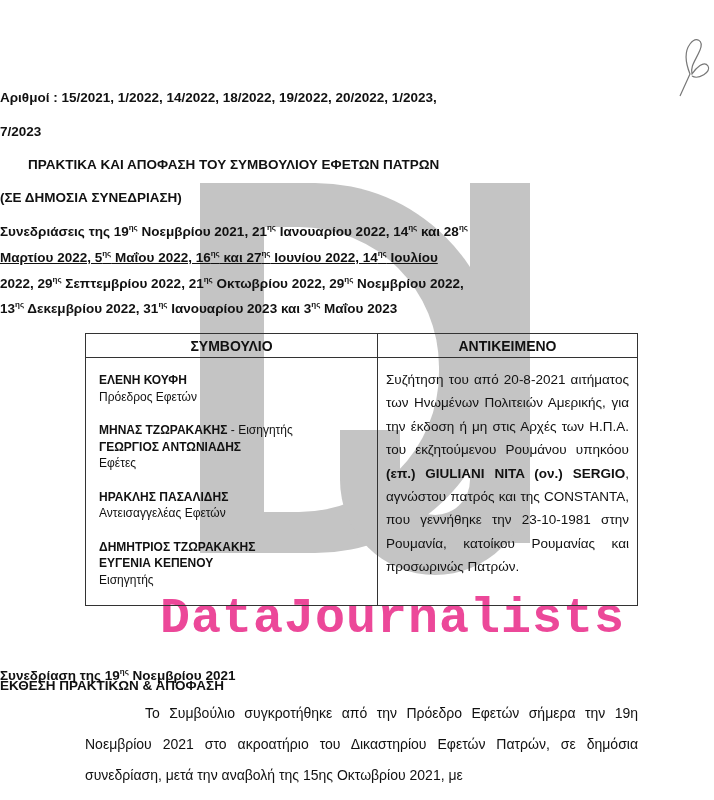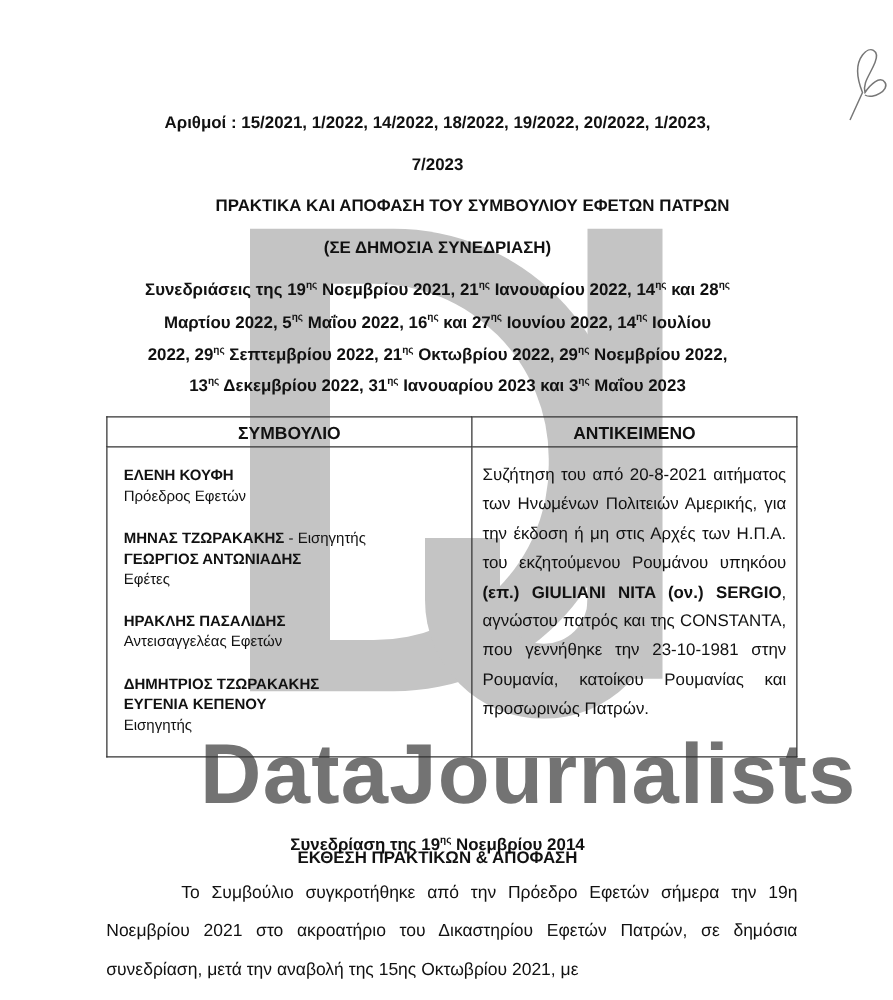--- a/index.html
+++ b/index.html
@@ -24,7 +24,7 @@
              font-family:Liberation Sans, sans-serif; font-weight:bold;
              font-size:68px; color:#737373; letter-spacing:1px; line-height:50px; }
   .layer { position:relative; z-index:2; }
-  .ctr { position:absolute; left:0; width:700px; text-align:center; font-weight:bold; }
+  .ctr { position:absolute; left:0; width:700px; text-align:left; font-weight:bold; }
   .t { font-size:13.5px; }
   sup { font-size:8px; vertical-align:6px; font-weight:bold; }
   .sig { position:absolute; left:676px; top:30px; z-index:2; }

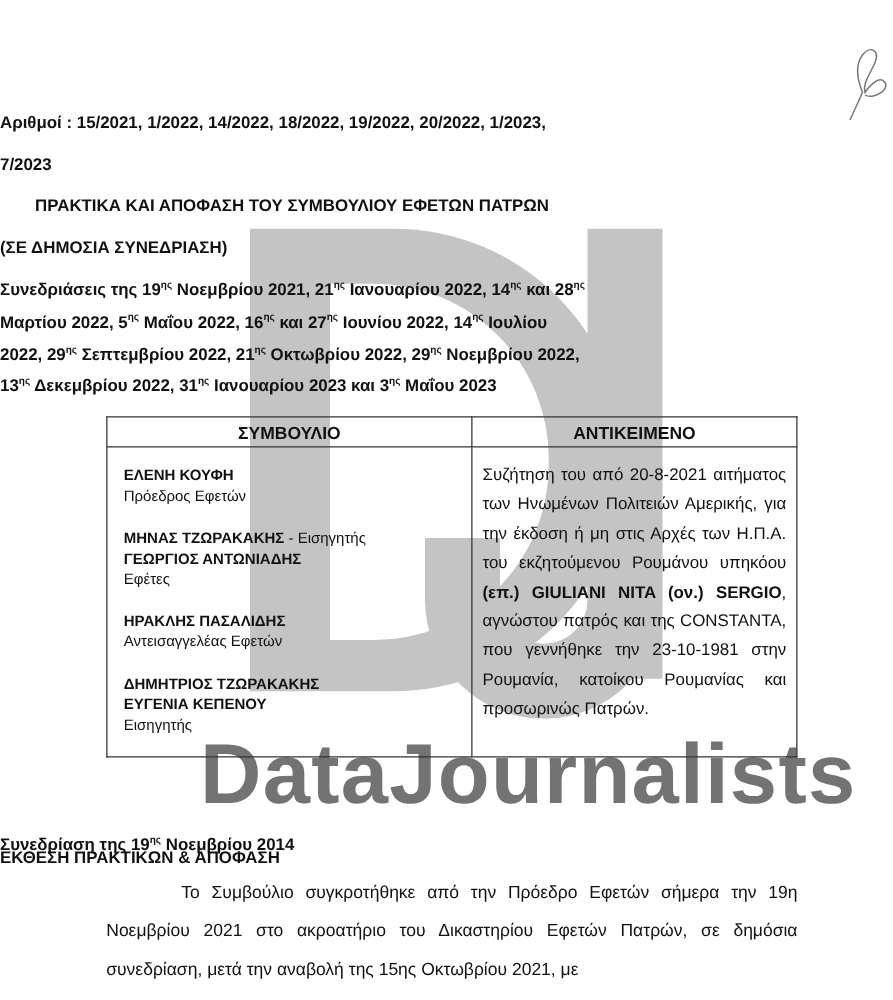--- a/index.html
+++ b/index.html
@@ -62,7 +62,7 @@
     <div class="ctr t" style="top:223px;">
       <span>Συνεδριάσεις της 19</span><sup>ης</sup><span> Νοεμβρίου 2021, 21</span><sup>ης</sup><span> Ιανουαρίου 2022, 14</span><sup>ης</sup><span> και 28</span><sup>ης</sup>
     </div>
-    <div class="ctr t" style="top:249px;">
+    <div class="ctr t" style="top:249px;text-decoration:underline;">
       <span>Μαρτίου 2022, 5</span><sup>ης</sup><span> Μαΐου 2022, 16</span><sup>ης</sup><span> και 27</span><sup>ης</sup><span> Ιουνίου 2022, 14</span><sup>ης</sup><span> Ιουλίου</span>
     </div>
     <div class="ctr t" style="top:275px;">

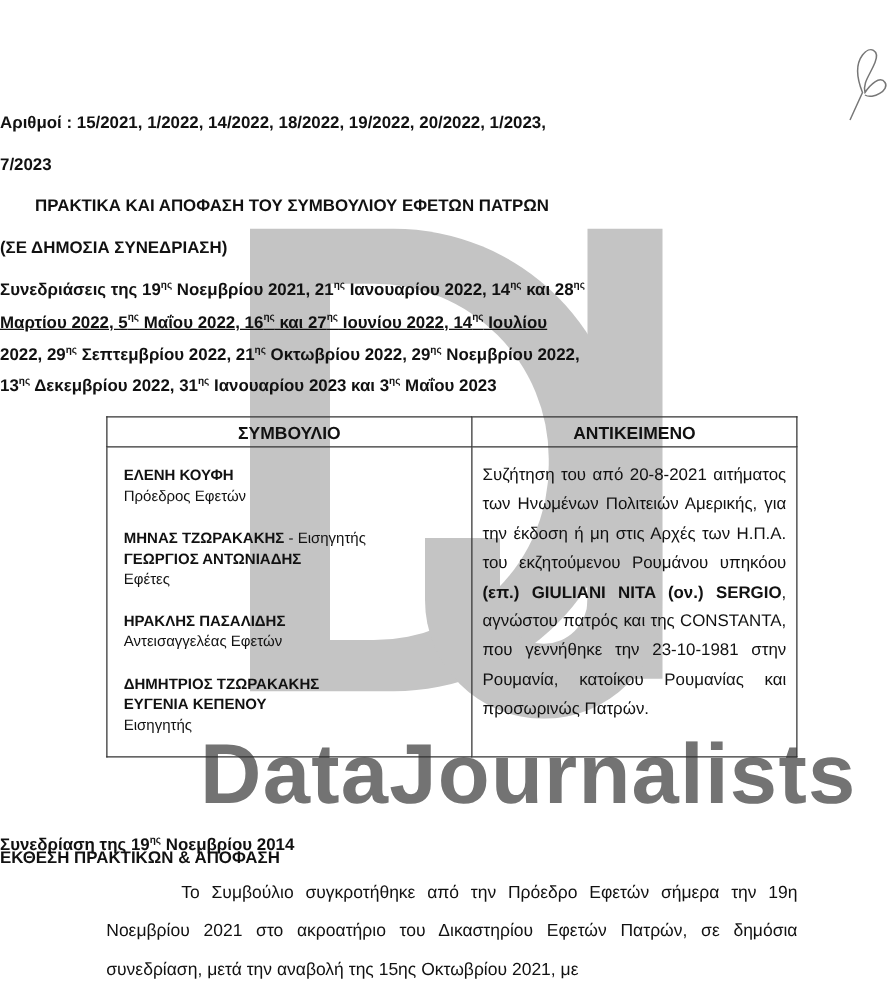--- a/index.html
+++ b/index.html
@@ -21,8 +21,8 @@
                border:0 solid #c4c4c4; border-width:0 60px 60px 60px;
                box-sizing:border-box; }
   .wm-text { position:absolute; left:160px; top:594px; z-index:0;
-             font-family:Liberation Sans, sans-serif; font-weight:bold;
-             font-size:68px; color:#737373; letter-spacing:1px; line-height:50px; }
+             font-family:Liberation Mono, monospace; font-weight:bold;
+             font-size:50px; color:#ec4899; letter-spacing:1px; line-height:50px; }
   .layer { position:relative; z-index:2; }
   .ctr { position:absolute; left:0; width:700px; text-align:left; font-weight:bold; }
   .t { font-size:13.5px; }

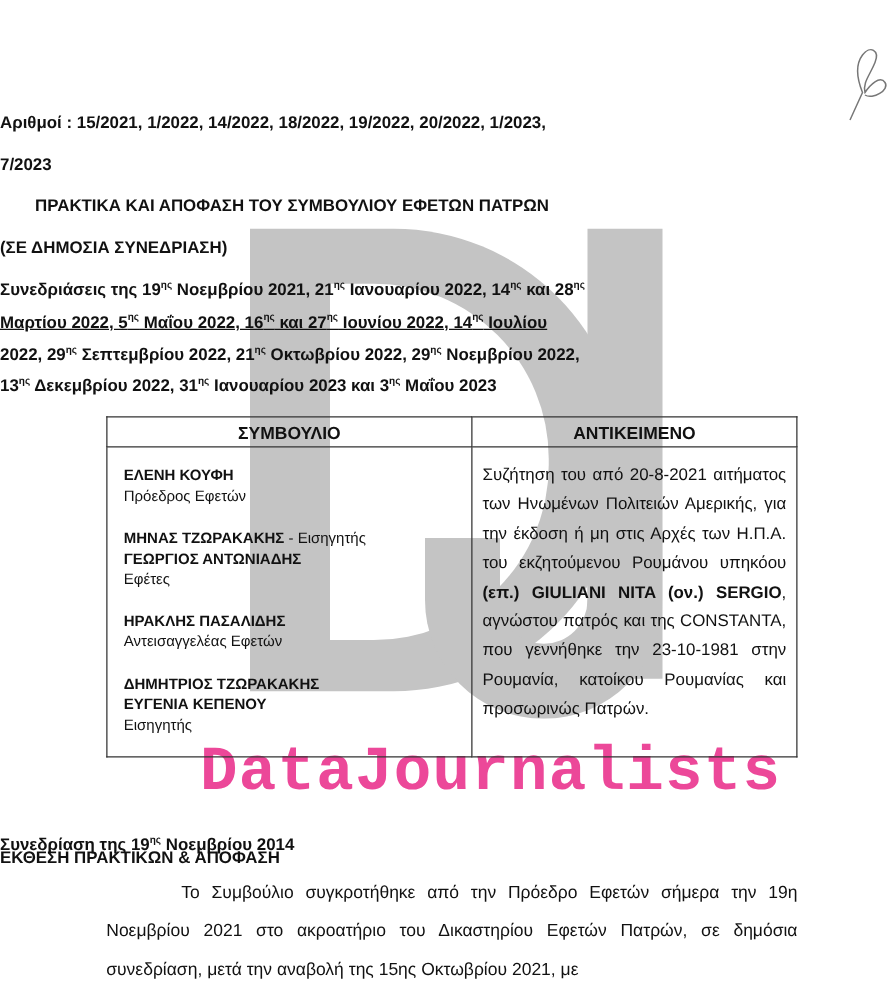--- a/index.html
+++ b/index.html
@@ -108,7 +108,7 @@
   <div class="layer">
     <div class="ctr t" style="top:678px;">ΕΚΘΕΣΗ ΠΡΑΚΤΙΚΩΝ &amp; ΑΠΟΦΑΣΗ</div>
     <div class="ctr t" style="top:667px;">
-      <span>Συνεδρίαση της 19</span><sup>ης</sup><span> Νοεμβρίου 2014</span>
+      <span>Συνεδρίαση της 19</span><sup>ης</sup><span> Νοεμβρίου 2021</span>
     </div>
   </div>
 

